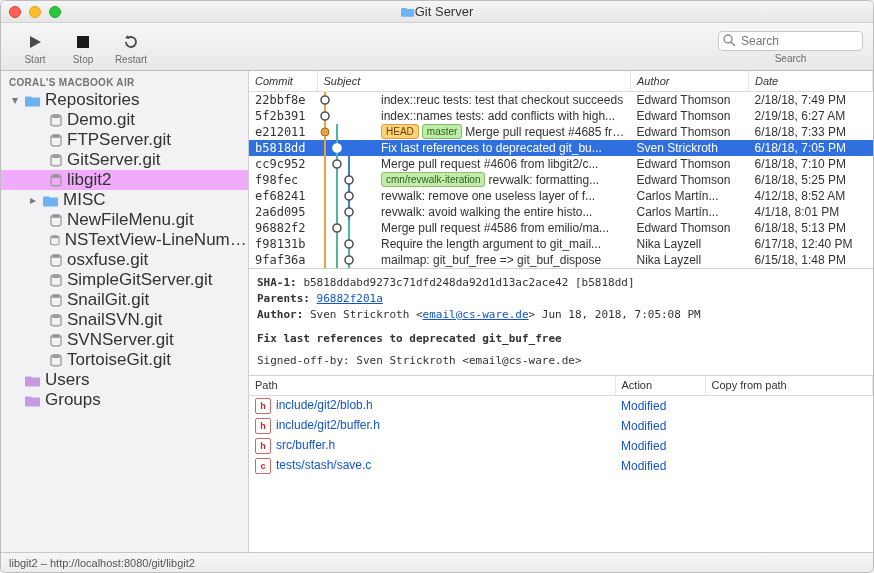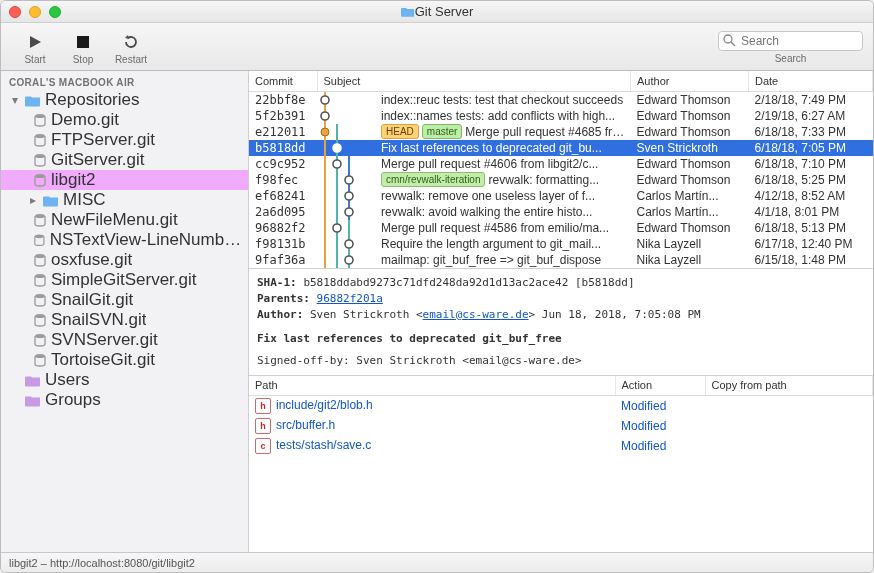--- a/index.html
+++ b/index.html
@@ -43,7 +43,7 @@
 .content { flex: 1; display: flex; flex-direction: column; min-width: 0; background: #fff; }
 .table-wrap { border-bottom: 1px solid #cfcfcf; }
 .ctable { width: 100%; border-collapse: collapse; table-layout: fixed; }
-.ctable th { text-align: left; font-weight: normal; color: #333; font-size: 11px; background: #fff; border-bottom: 1px solid #dcdcdc; border-right: 1px solid #e6e6e6; padding: 3px 6px; height: 20px; }
+.ctable th { text-align: left; font-weight: normal; color: #333; font-size: 11px; background: #fff; border-bottom: 1px solid #dcdcdc; border-right: 1px solid #e6e6e6; padding: 3px 6px; height: 20px; font-style: italic; }
 .ctable td { font-size: 12px; padding: 0 6px; height: 16px; border: none; white-space: nowrap; overflow: hidden; text-overflow: ellipsis; vertical-align: middle; }
 .ctable tr.selected td { background: #2f6fe0; color: #fff; }
 .col-commit { width: 68px; font-family: Menlo, monospace; font-size: 11px; }

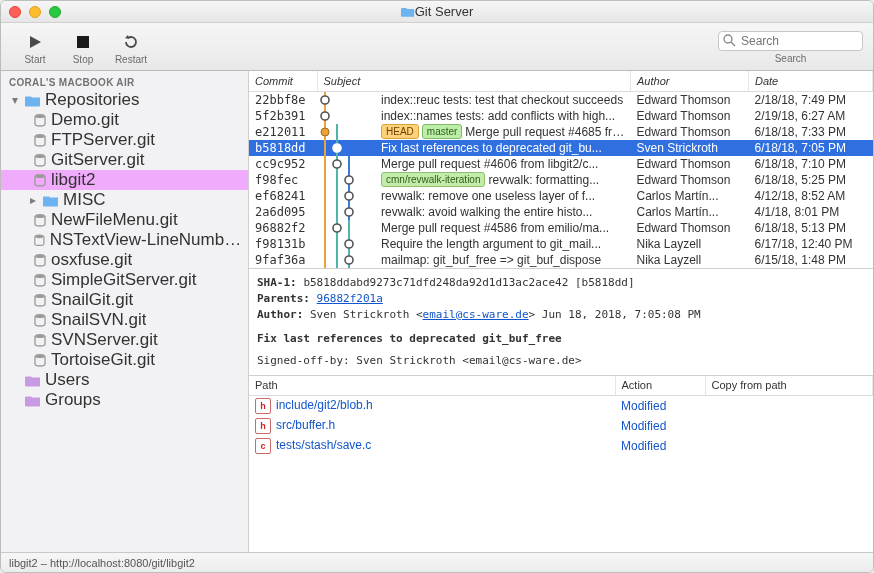--- a/index.html
+++ b/index.html
@@ -34,7 +34,7 @@
 .sb-item.selected { background: #f0abfc; }
 .sb-disclosure { width: 12px; display: inline-flex; justify-content: center; color: #7b7b7b; }
 .sb-indent1 { padding-left: 26px; }
-.sb-indent2 { padding-left: 32px; align-items: center; }
+.sb-indent2 { padding-left: 48px; align-items: center; }
 .sb-folder { width: 16px; height: 13px; }
 .sb-db { width: 14px; height: 14px; fill: #9a9a9a; }
 .sb-label { font-size: 17px; white-space: nowrap; overflow: hidden; text-overflow: ellipsis; }

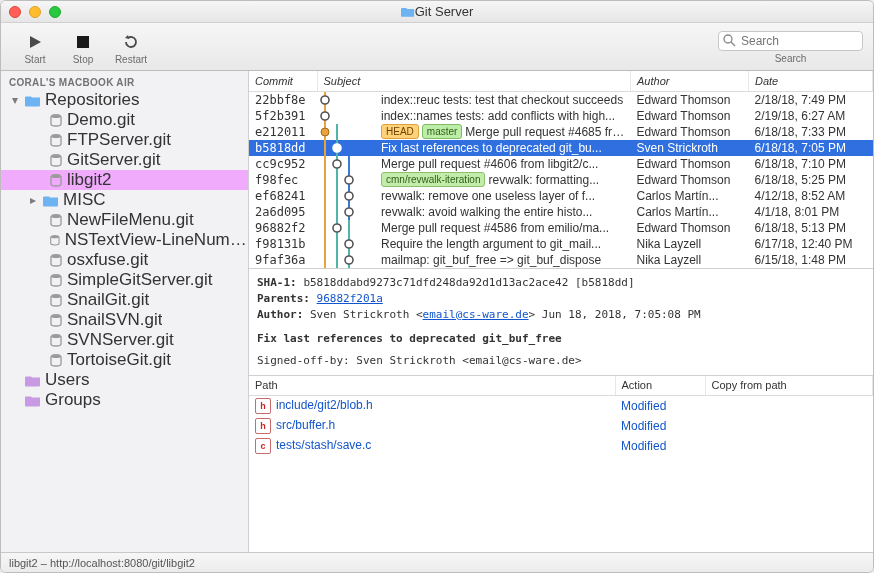--- a/index.html
+++ b/index.html
@@ -461,6 +461,11 @@
                 <td></td>
               </tr>
               <tr>
+                <td><span class="file-icon">h</span><span class="path-link">include/git2/buffer.h</span></td>
+                <td><span class="action-link">Modified</span></td>
+                <td></td>
+              </tr>
+              <tr>
                 <td><span class="file-icon">h</span><span class="path-link">src/buffer.h</span></td>
                 <td><span class="action-link">Modified</span></td>
                 <td></td>

